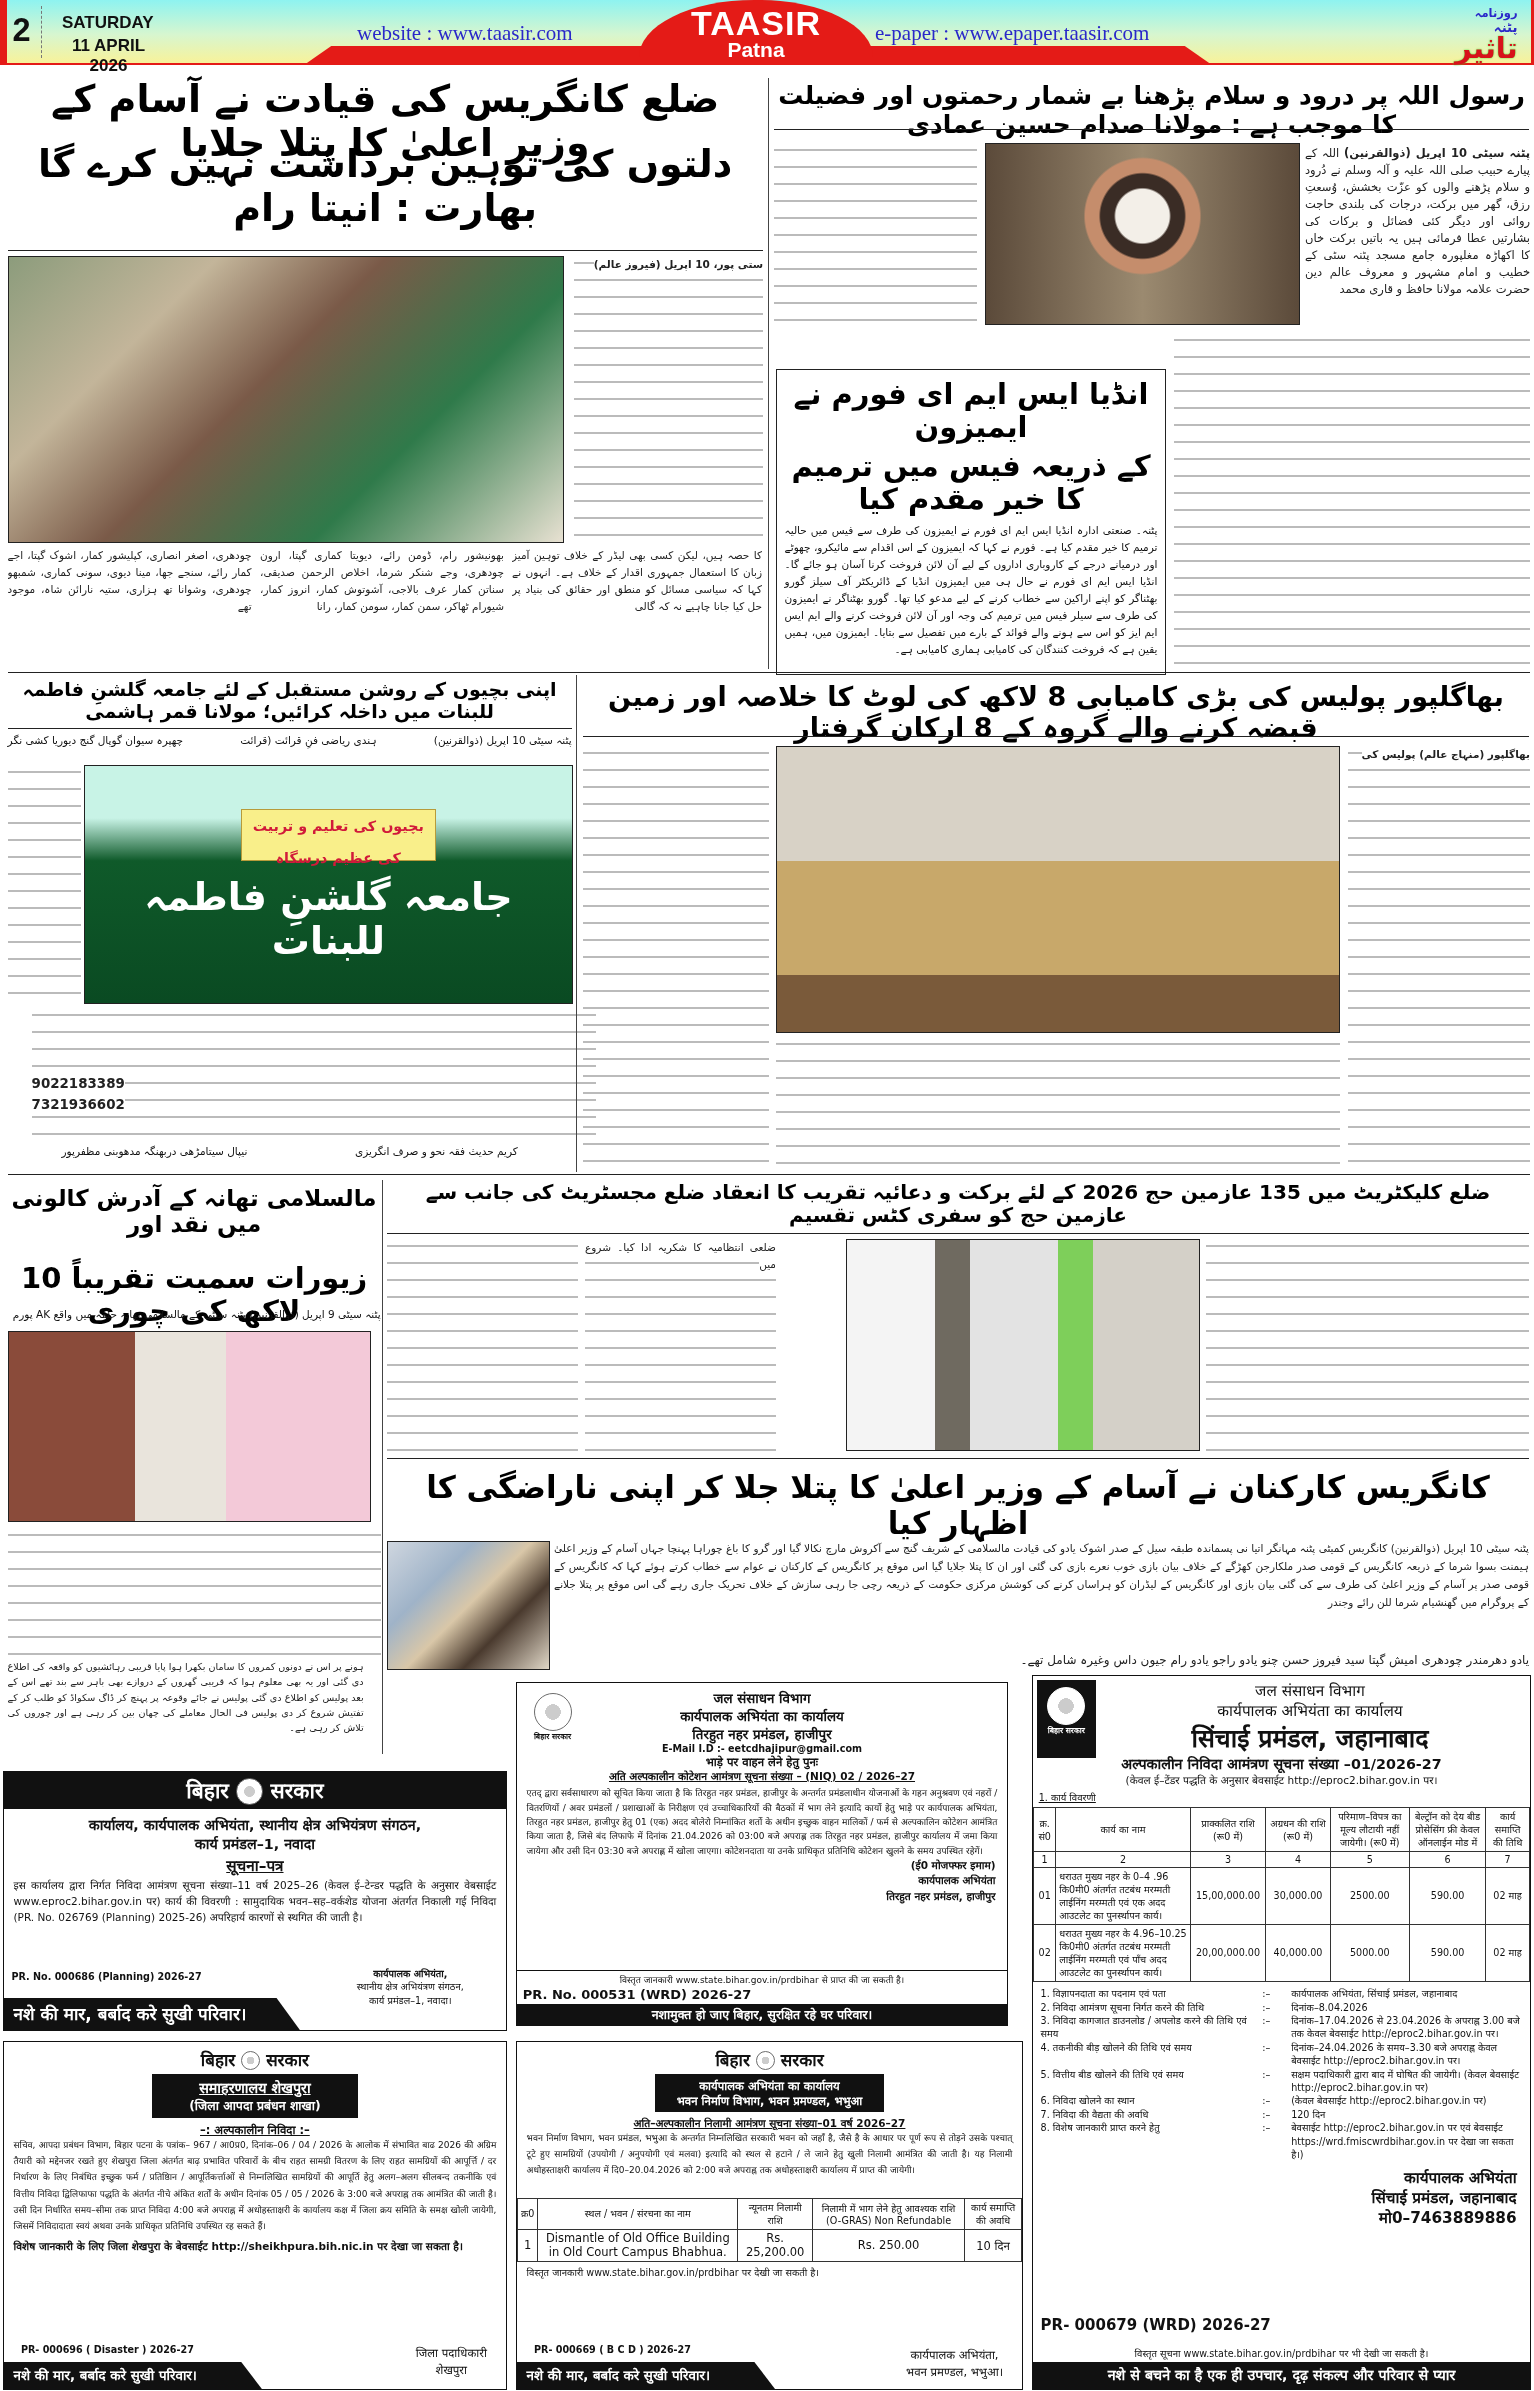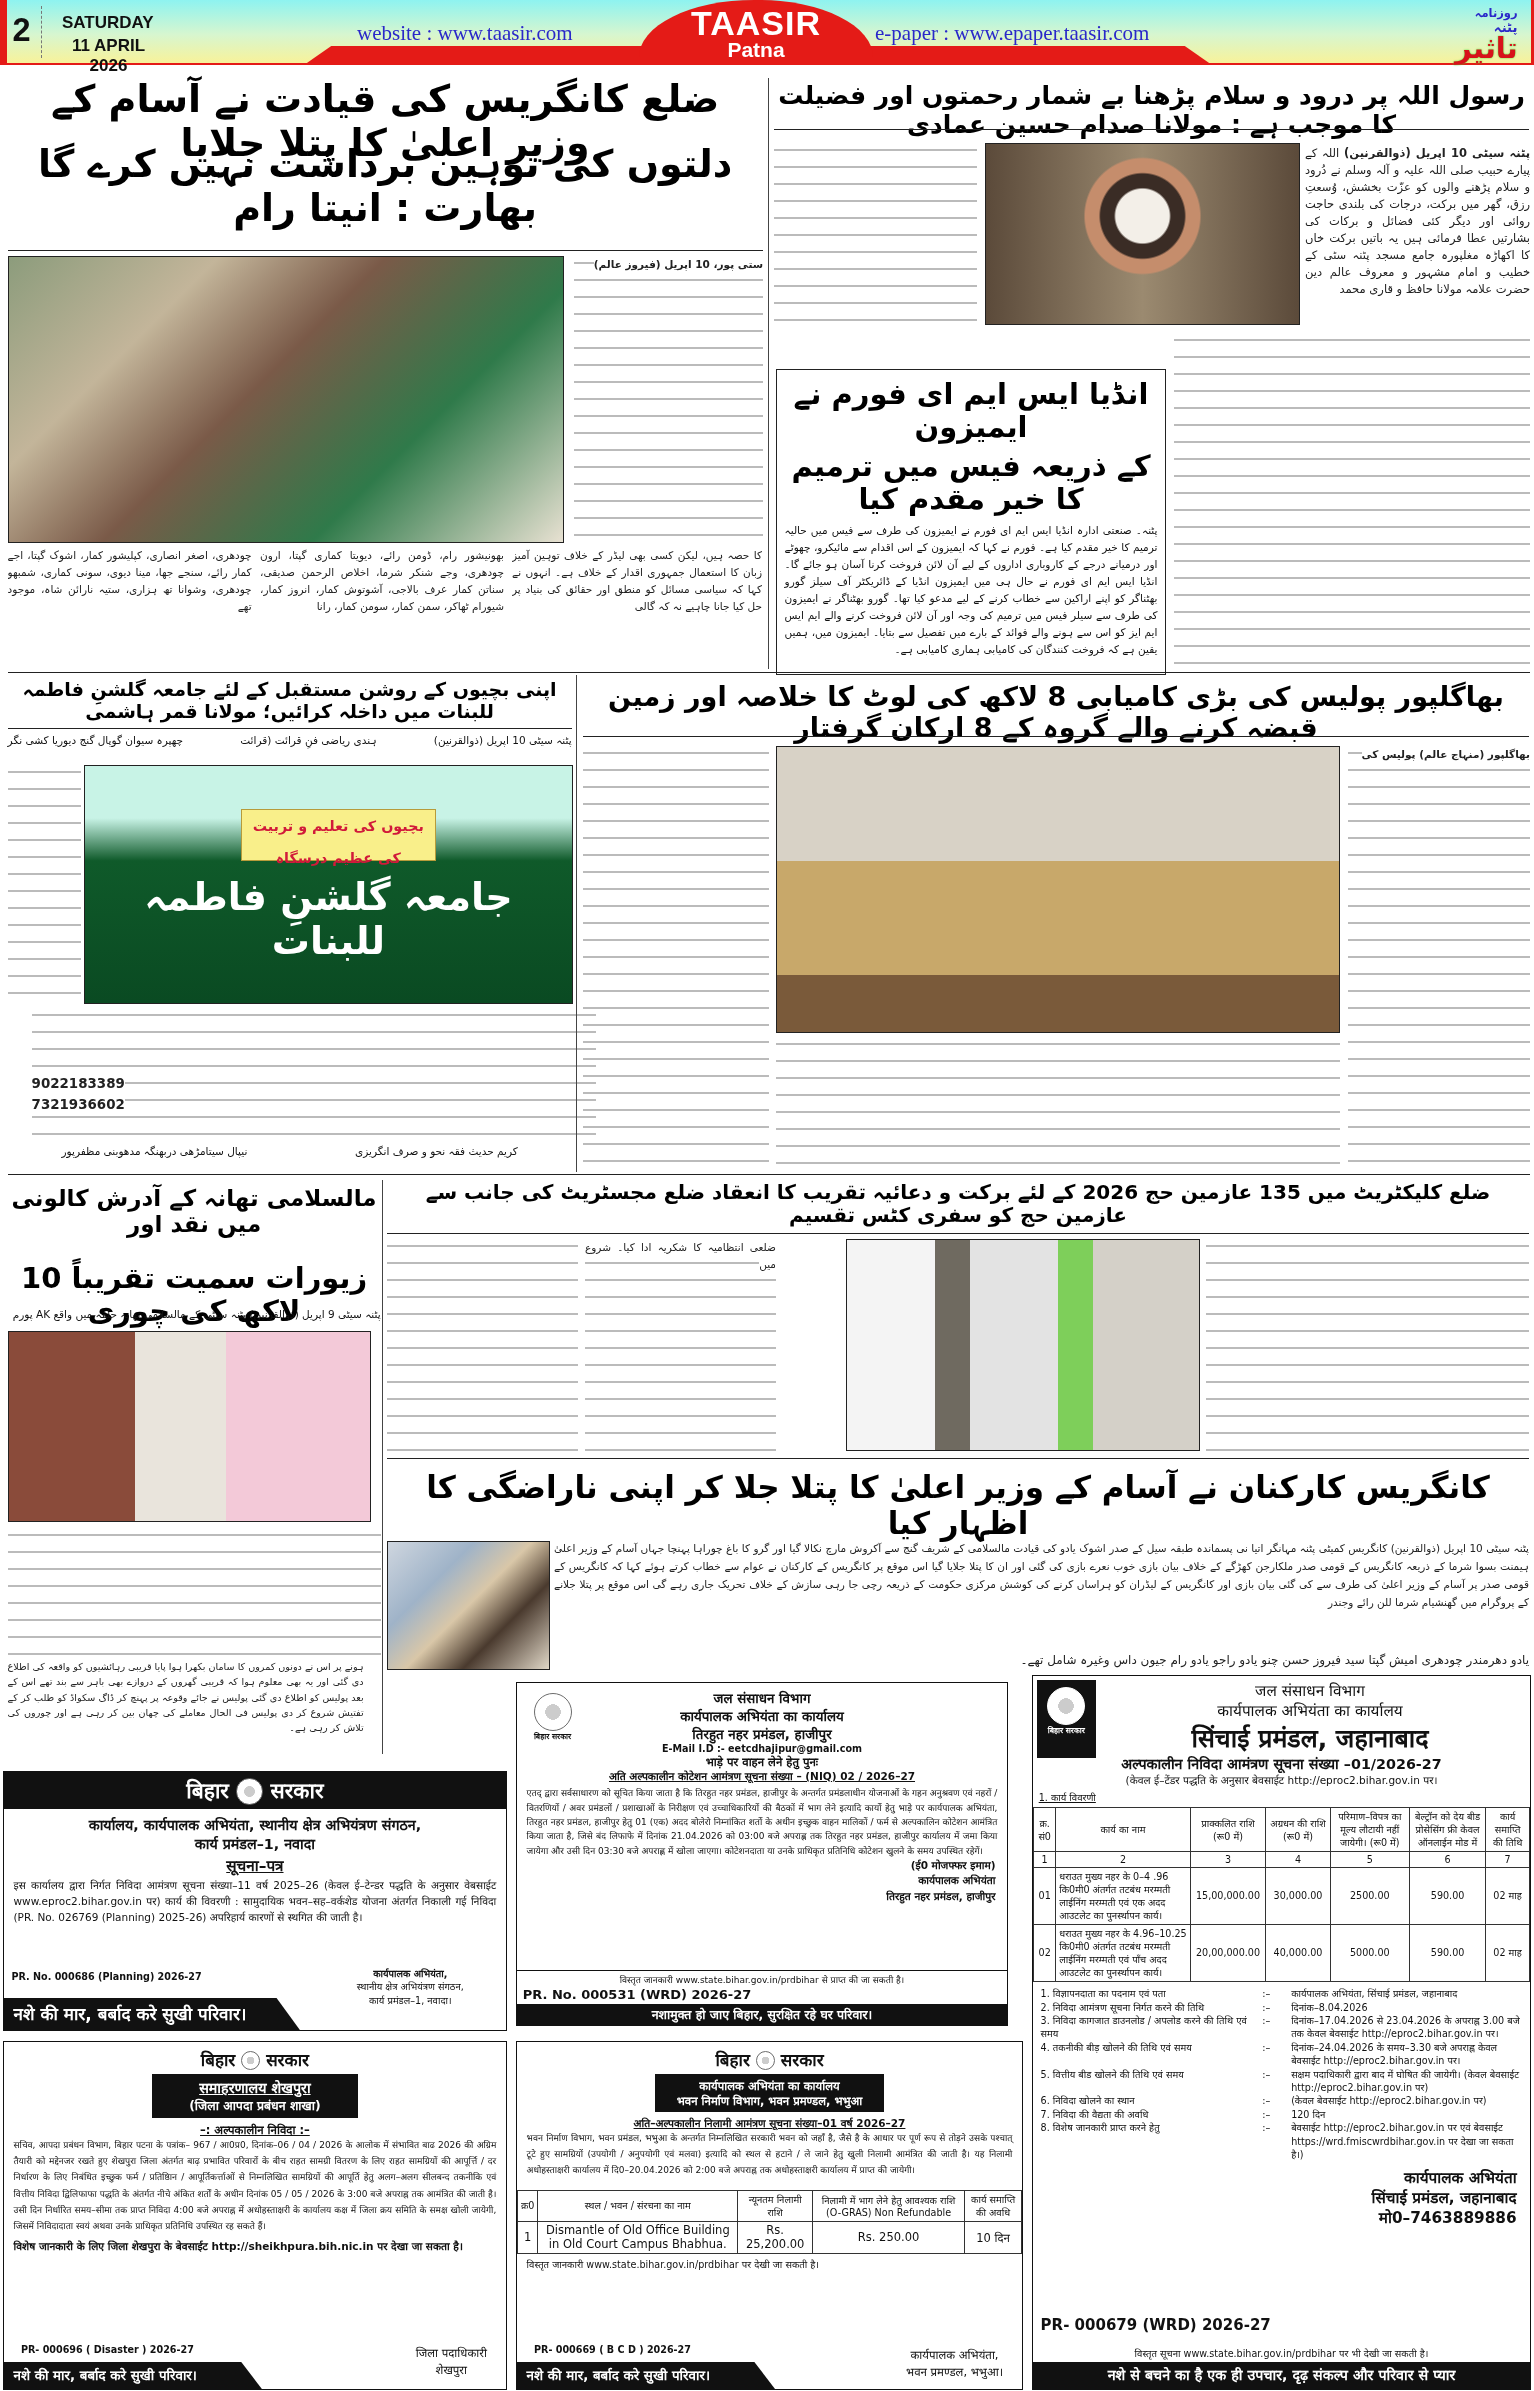--- a/index.html
+++ b/index.html
@@ -351,7 +351,7 @@
   </div>
   <div class="ad-center" style="font-size:10.5px;font-weight:bold;text-decoration:underline;">अति–अल्पकालीन निलामी आमंत्रण सूचना संख्या–01 वर्ष 2026–27</div>
   <p style="font-size:9px;line-height:16.3px;">भवन निर्माण विभाग, भवन प्रमंडल, भभुआ के अन्तर्गत निम्नलिखित सरकारी भवन को जहाँ है, जैसे है के आधार पर पूर्ण रूप से तोड़ने उसके पश्चात् टूटे हुए सामग्रियों (उपयोगी / अनुपयोगी एवं मलवा) इत्यादि को स्थल से हटाने / ले जाने हेतु खुली निलामी आमंत्रित की जाती है। यह निलामी अधोहस्ताक्षरी कार्यालय में दि0–20.04.2026 को 2:00 बजे अपराह्न तक अधोहस्ताक्षरी कार्यालय में प्राप्त की जायेगी।</p>
-  <table class="tbl" id="bha-table" style="margin-top:11px;">
+  <table class="tbl" id="bha-table" style="margin-top:19px;">
     <thead>
         <tr id="bha-head">
           <th>क्र0</th>

